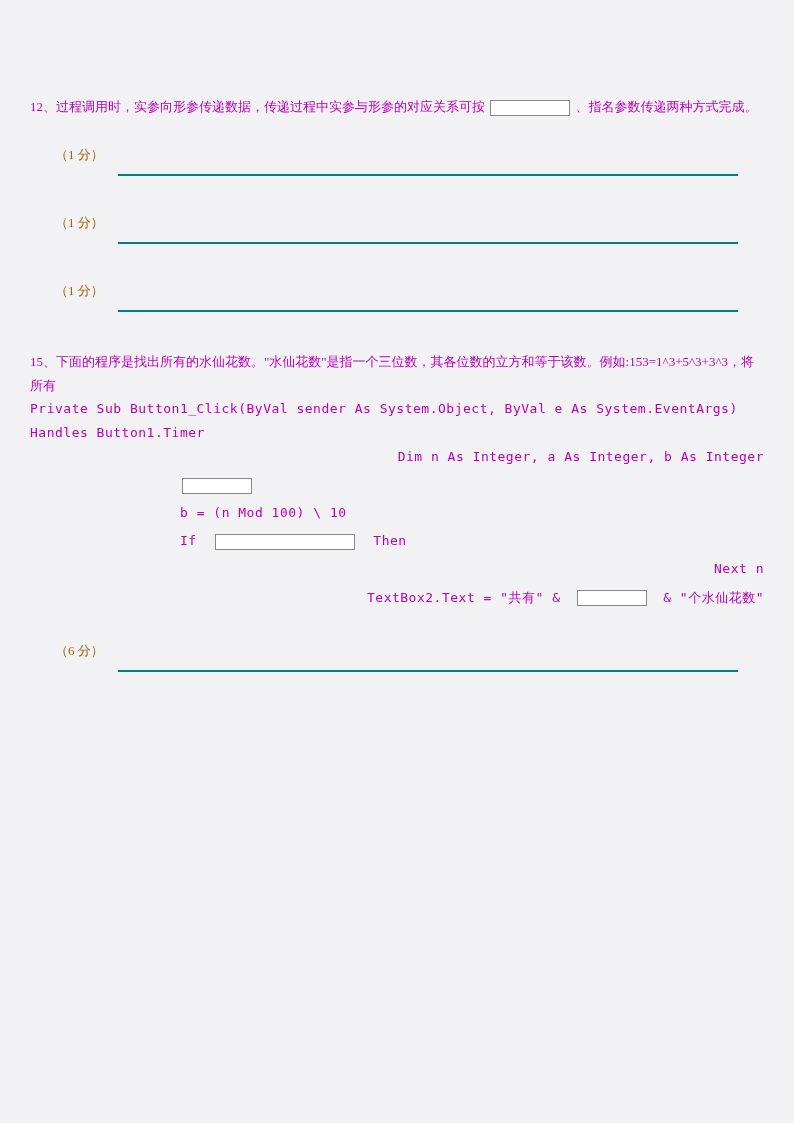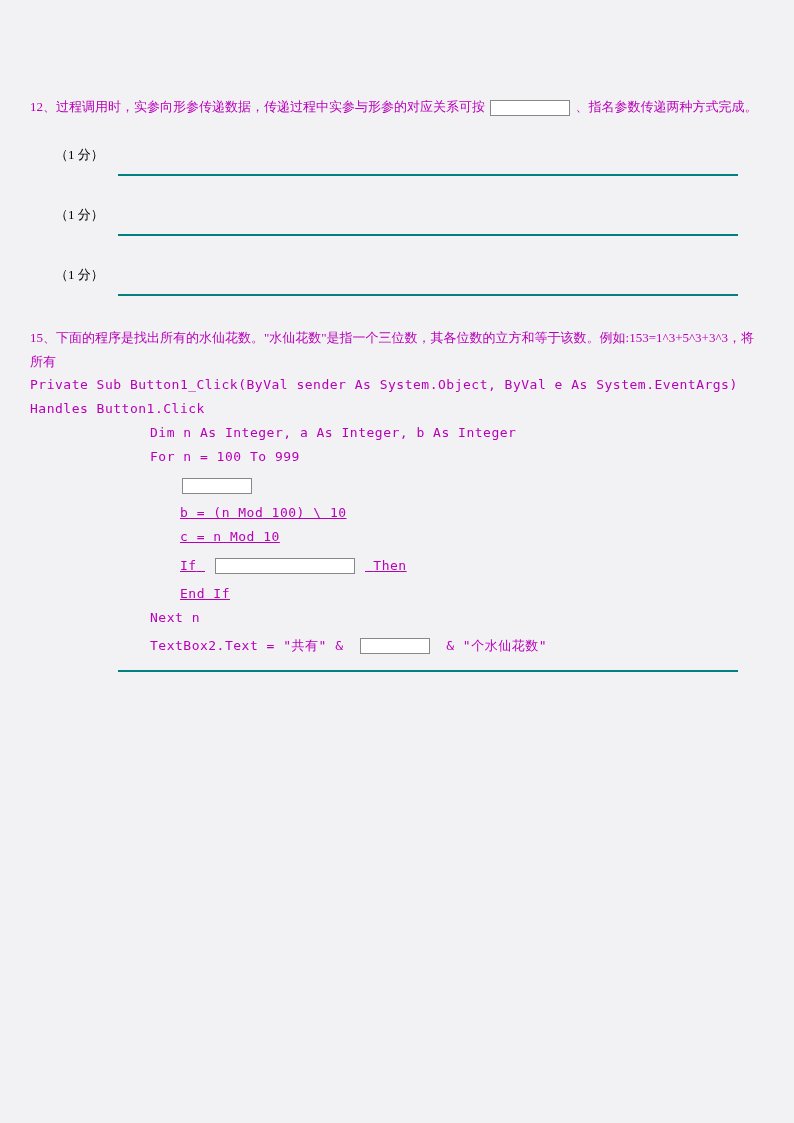--- a/index.html
+++ b/index.html
@@ -20,7 +20,7 @@
       color: #b800b8;
     }
     .question-block {
-      margin-bottom: 30px;
+      margin-bottom: 38px;
     }
     .question-text {
       line-height: 1.8;

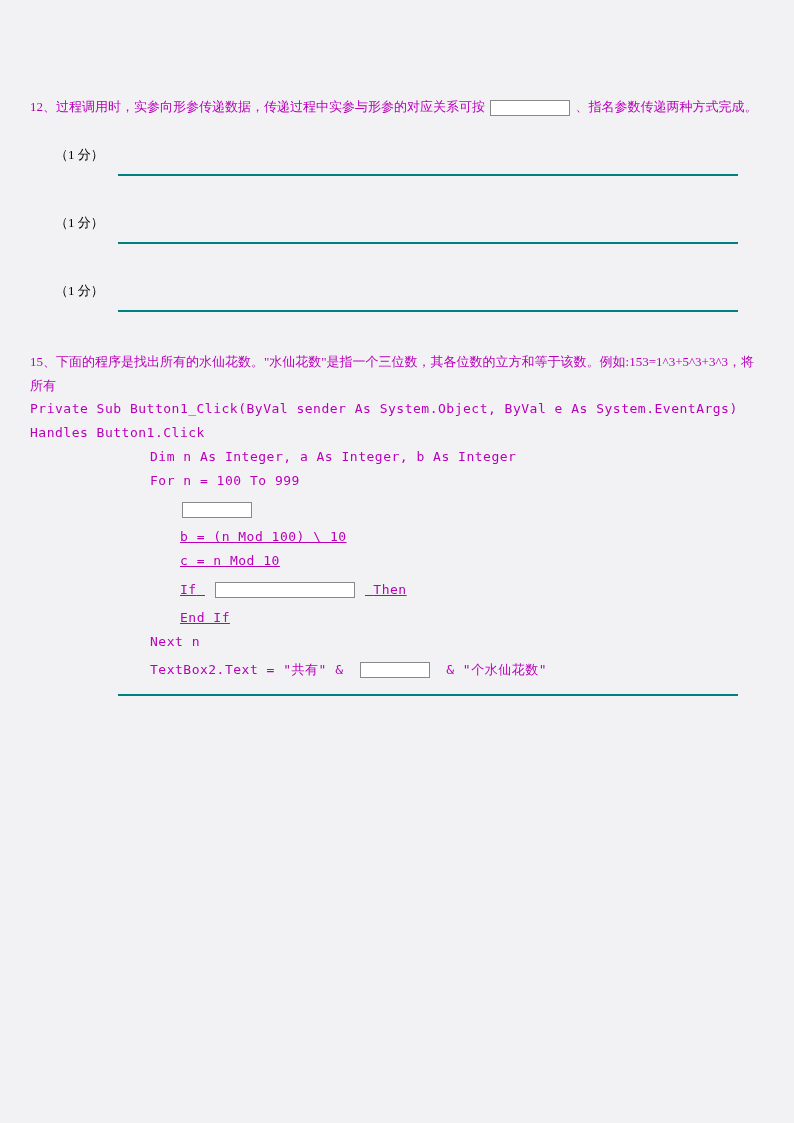--- a/index.html
+++ b/index.html
@@ -62,7 +62,7 @@
       margin: 0 2px;
     }
     .score {
-      color: #000000;
+      color: #a16207;
       margin: 28px 0 10px 25px;
     }
     .hr-teal {

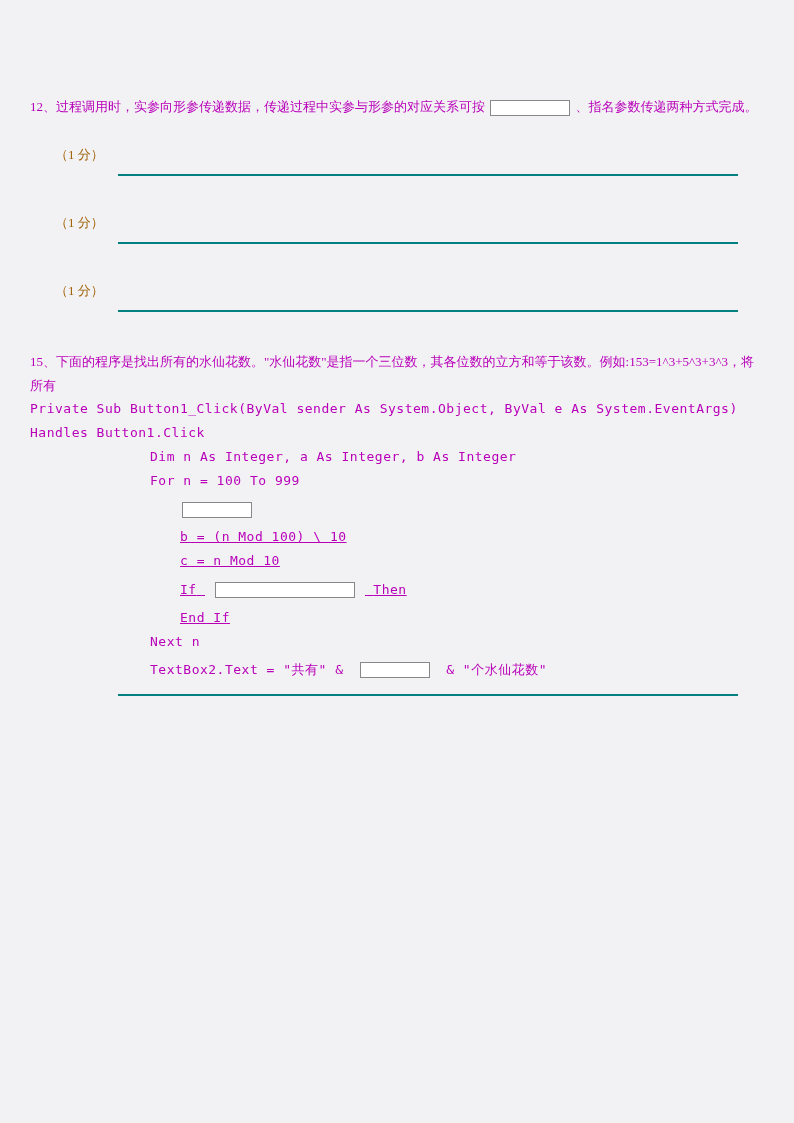--- a/index.html
+++ b/index.html
@@ -108,7 +108,7 @@
     <span>15、</span><span>下面的程序是找出所有的水仙花数。"水仙花数"是指一个三位数，其各位数的立方和等于该数。例如:153=1^3+5^3+3^3，将所有</span><br>
   </div>
   <div class="code-block purple">
-    <div>Private  Sub  Button1_Click(ByVal  sender  As  System.Object,  ByVal  e  As  System.EventArgs)  Handles  Button1.Click</div>
+    <div>Private  Sub  Button1_Click(ByVal  sender  As  System.Object,  ByVal  e  As  System.EventArgs)  Handles  Button1.Timer</div>
     <div class="indent-1">Dim  n  As  Integer,  a  As  Integer,  b  As  Integer</div>
     <div class="indent-1">For  n  =  100  To  999</div>
     <div class="indent-2" style="padding-top:4px;padding-bottom:4px;">

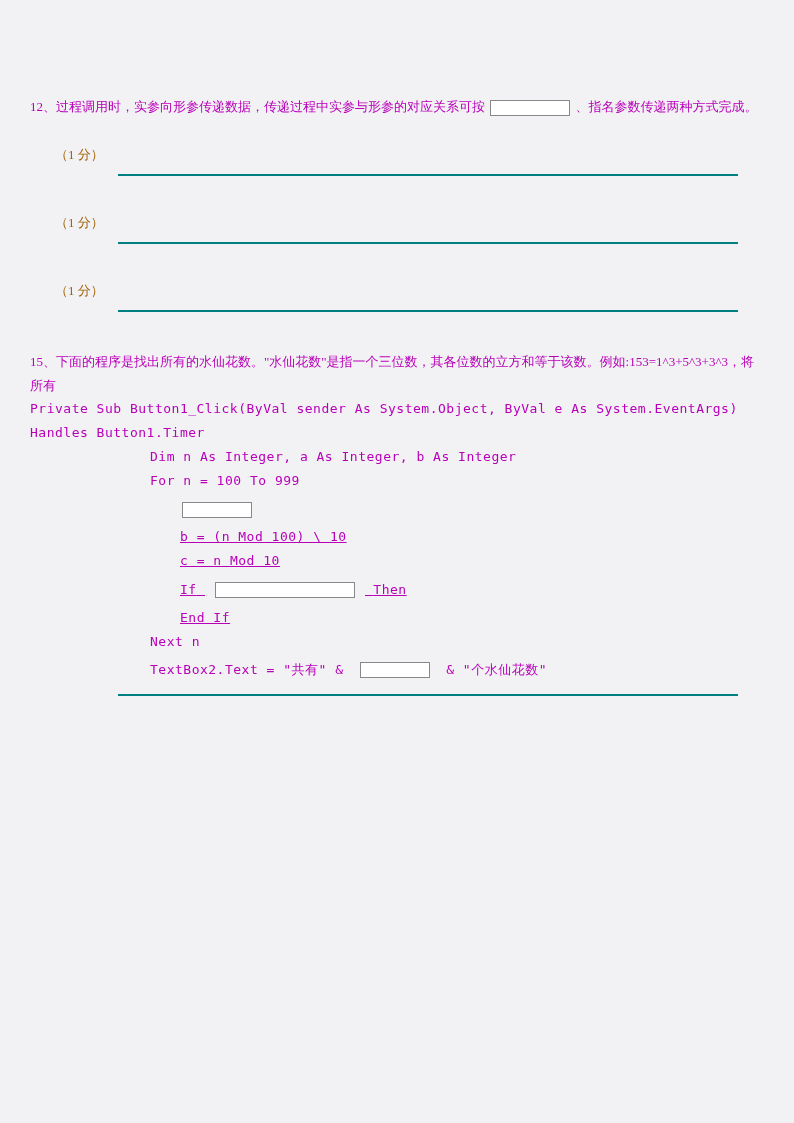--- a/index.html
+++ b/index.html
@@ -76,7 +76,7 @@
       line-height: 1.85;
       letter-spacing: 0.5px;
     }
-    .indent-1 { padding-left: 120px; }
+    .indent-1 { padding-left: 120px; text-align: right; }
     .indent-2 { padding-left: 150px; text-decoration: underline; }
     .indent-4 { padding-left: 210px; }
   </style>

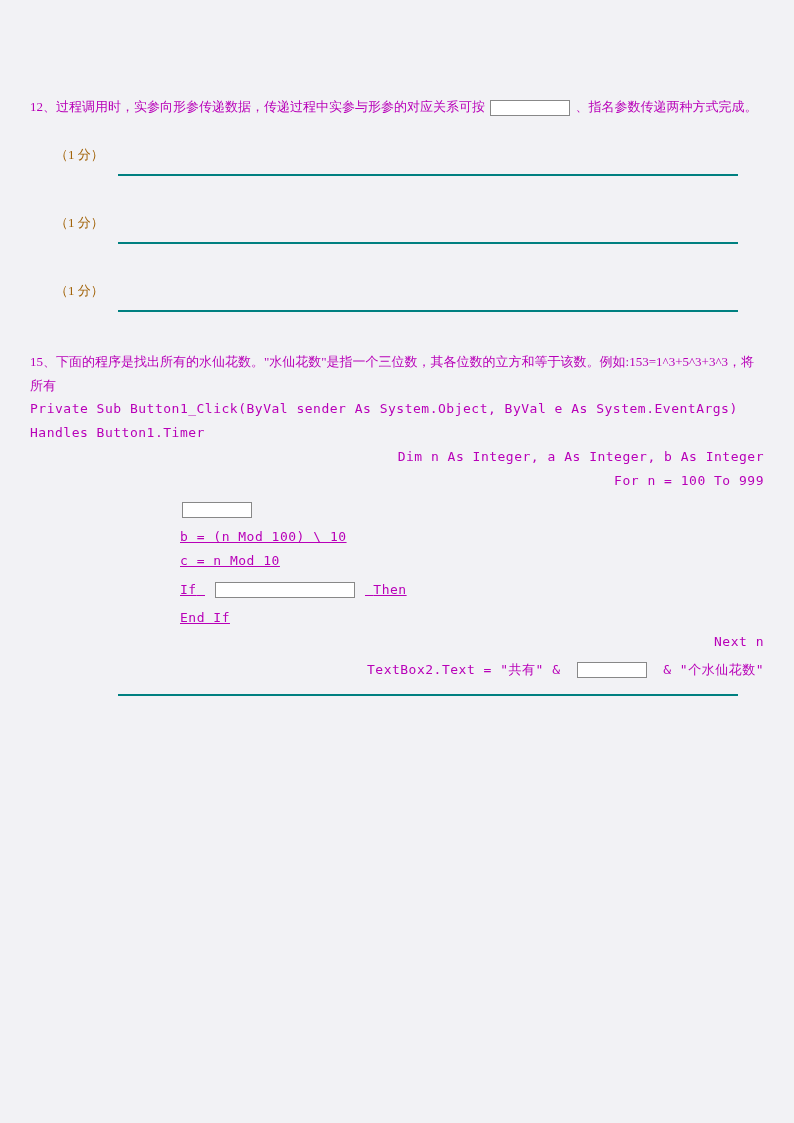--- a/index.html
+++ b/index.html
@@ -110,7 +110,6 @@
   <div class="code-block purple">
     <div>Private  Sub  Button1_Click(ByVal  sender  As  System.Object,  ByVal  e  As  System.EventArgs)  Handles  Button1.Timer</div>
     <div class="indent-1">Dim  n  As  Integer,  a  As  Integer,  b  As  Integer</div>
-    <div class="indent-1">For  n  =  100  To  999</div>
     <div class="indent-2" style="padding-top:4px;padding-bottom:4px;">
       <span class="blank-box-med"></span>
     </div>

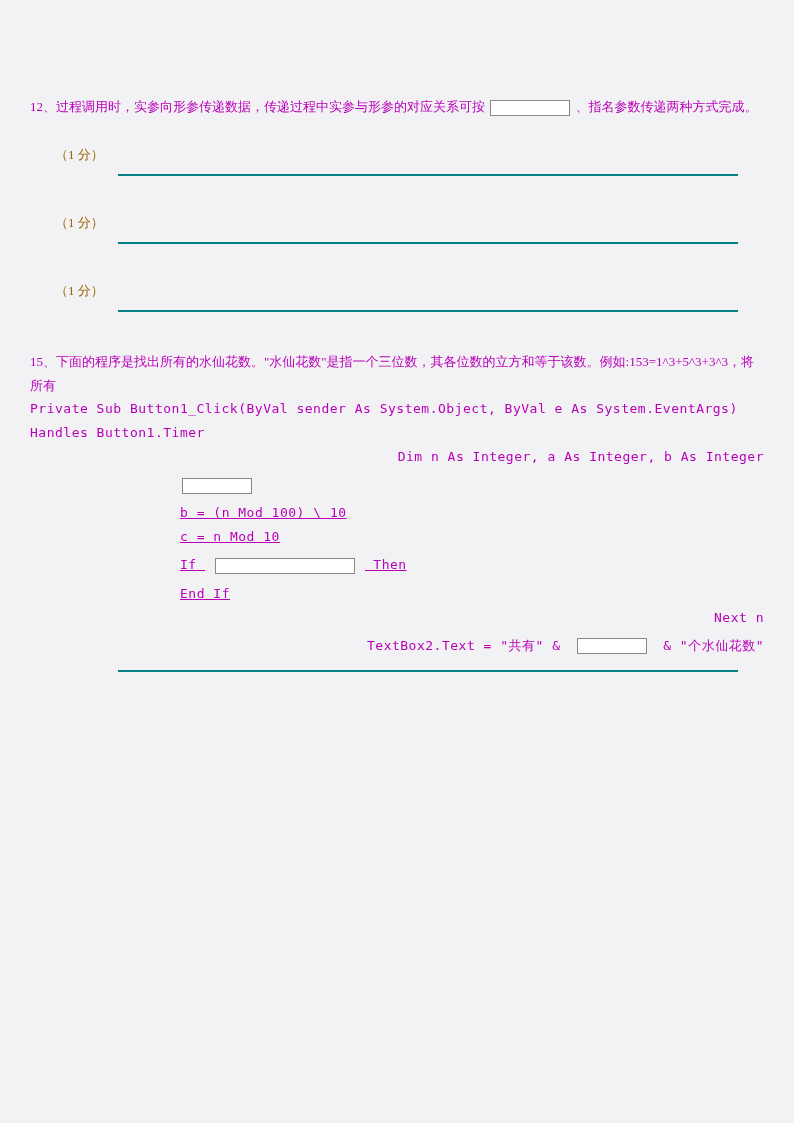--- a/index.html
+++ b/index.html
@@ -77,7 +77,7 @@
       letter-spacing: 0.5px;
     }
     .indent-1 { padding-left: 120px; text-align: right; }
-    .indent-2 { padding-left: 150px; text-decoration: underline; }
+    .indent-2 { padding-left: 150px; }
     .indent-4 { padding-left: 210px; }
   </style>
 </head>

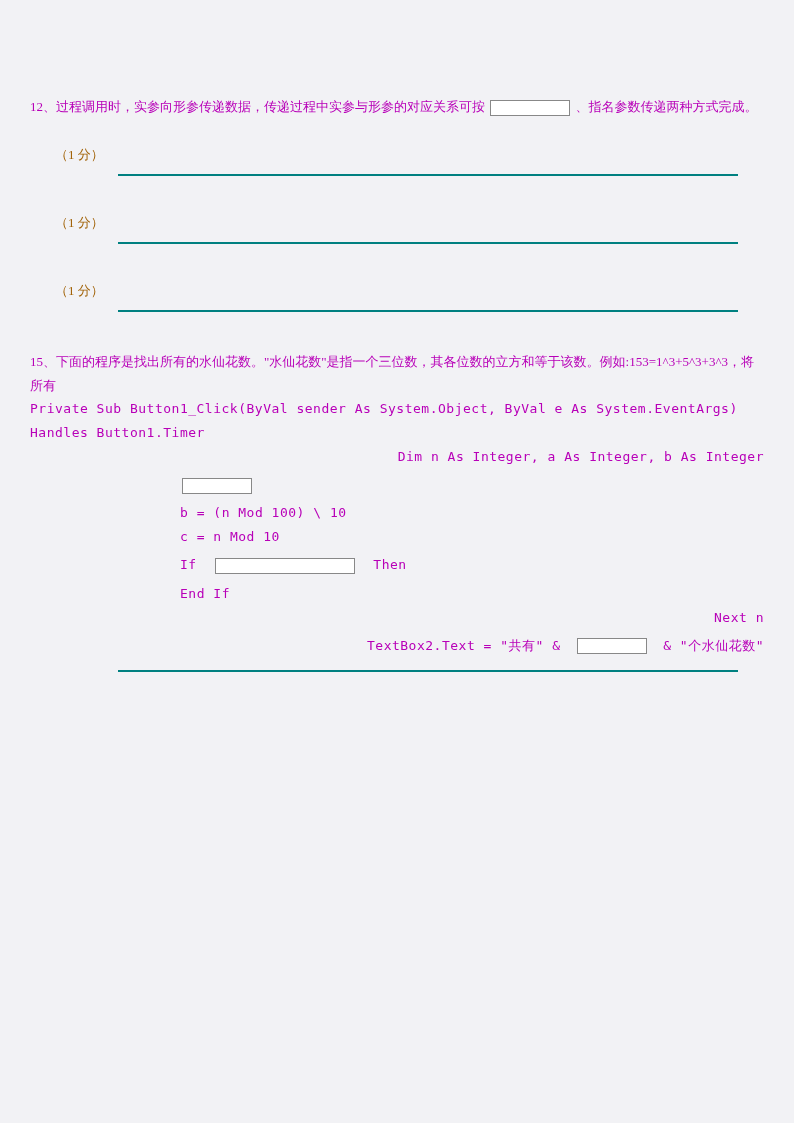--- a/index.html
+++ b/index.html
@@ -114,7 +114,6 @@
       <span class="blank-box-med"></span>
     </div>
     <div class="indent-2">b  =  (n  Mod  100)  \  10</div>
-    <div class="indent-2">c  =  n  Mod  10</div>
     <div class="indent-2" style="padding-top:4px;padding-bottom:4px;">
       <span>If</span>
       <span class="blank-box-wide" style="margin:0 10px;"></span>

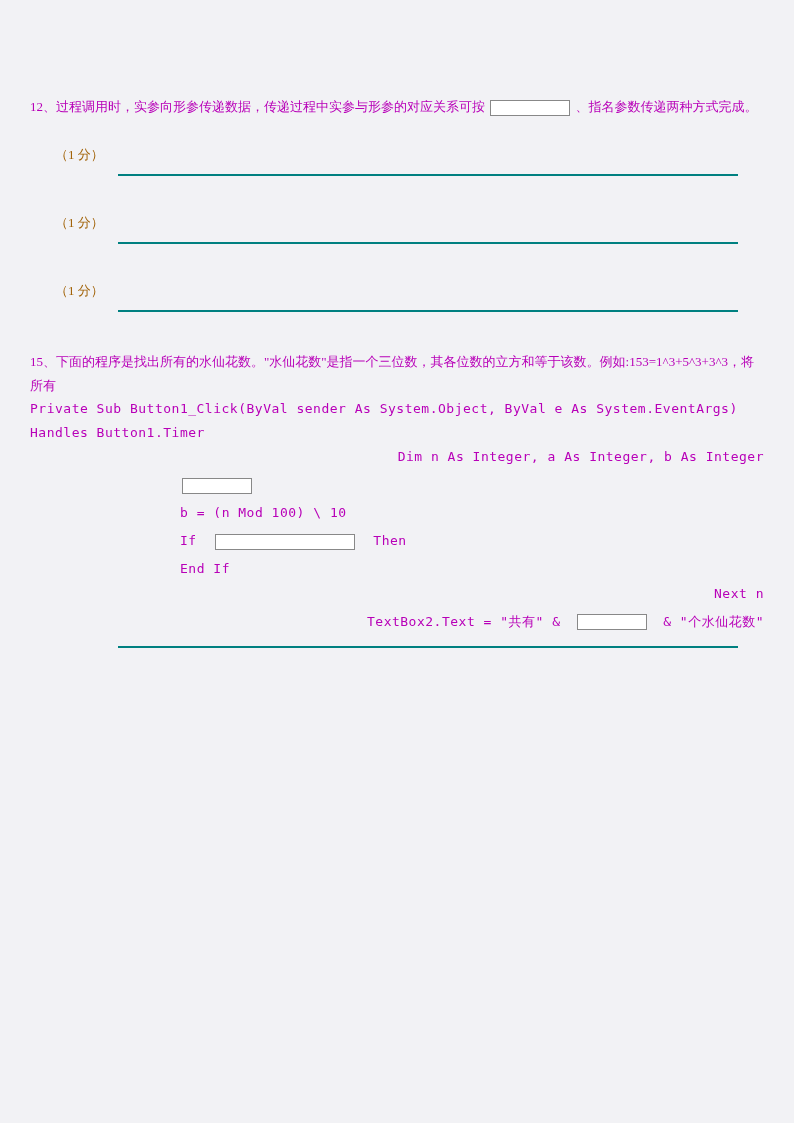--- a/index.html
+++ b/index.html
@@ -119,7 +119,6 @@
       <span class="blank-box-wide" style="margin:0 10px;"></span>
       <span>Then</span>
     </div>
-    <div class="indent-2">End  If</div>
     <div class="indent-1">Next  n</div>
     <div class="indent-1" style="padding-top:4px;padding-bottom:4px;">
       <span>TextBox2.Text  =  "共有"  &amp;</span>

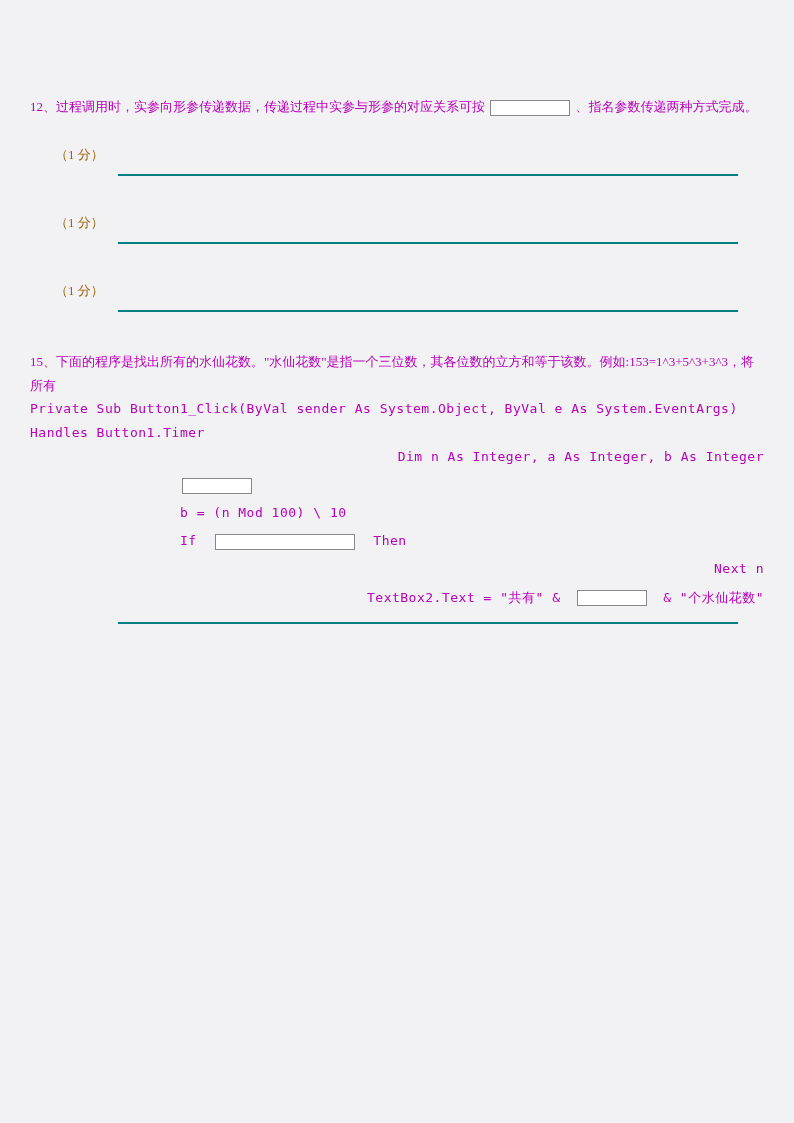--- a/index.html
+++ b/index.html
@@ -126,6 +126,7 @@
       <span>&amp;  "个水仙花数"</span>
     </div>
   </div>
+  <div class="score">（6 分）</div>
   <hr class="hr-teal">
 </div>
 

